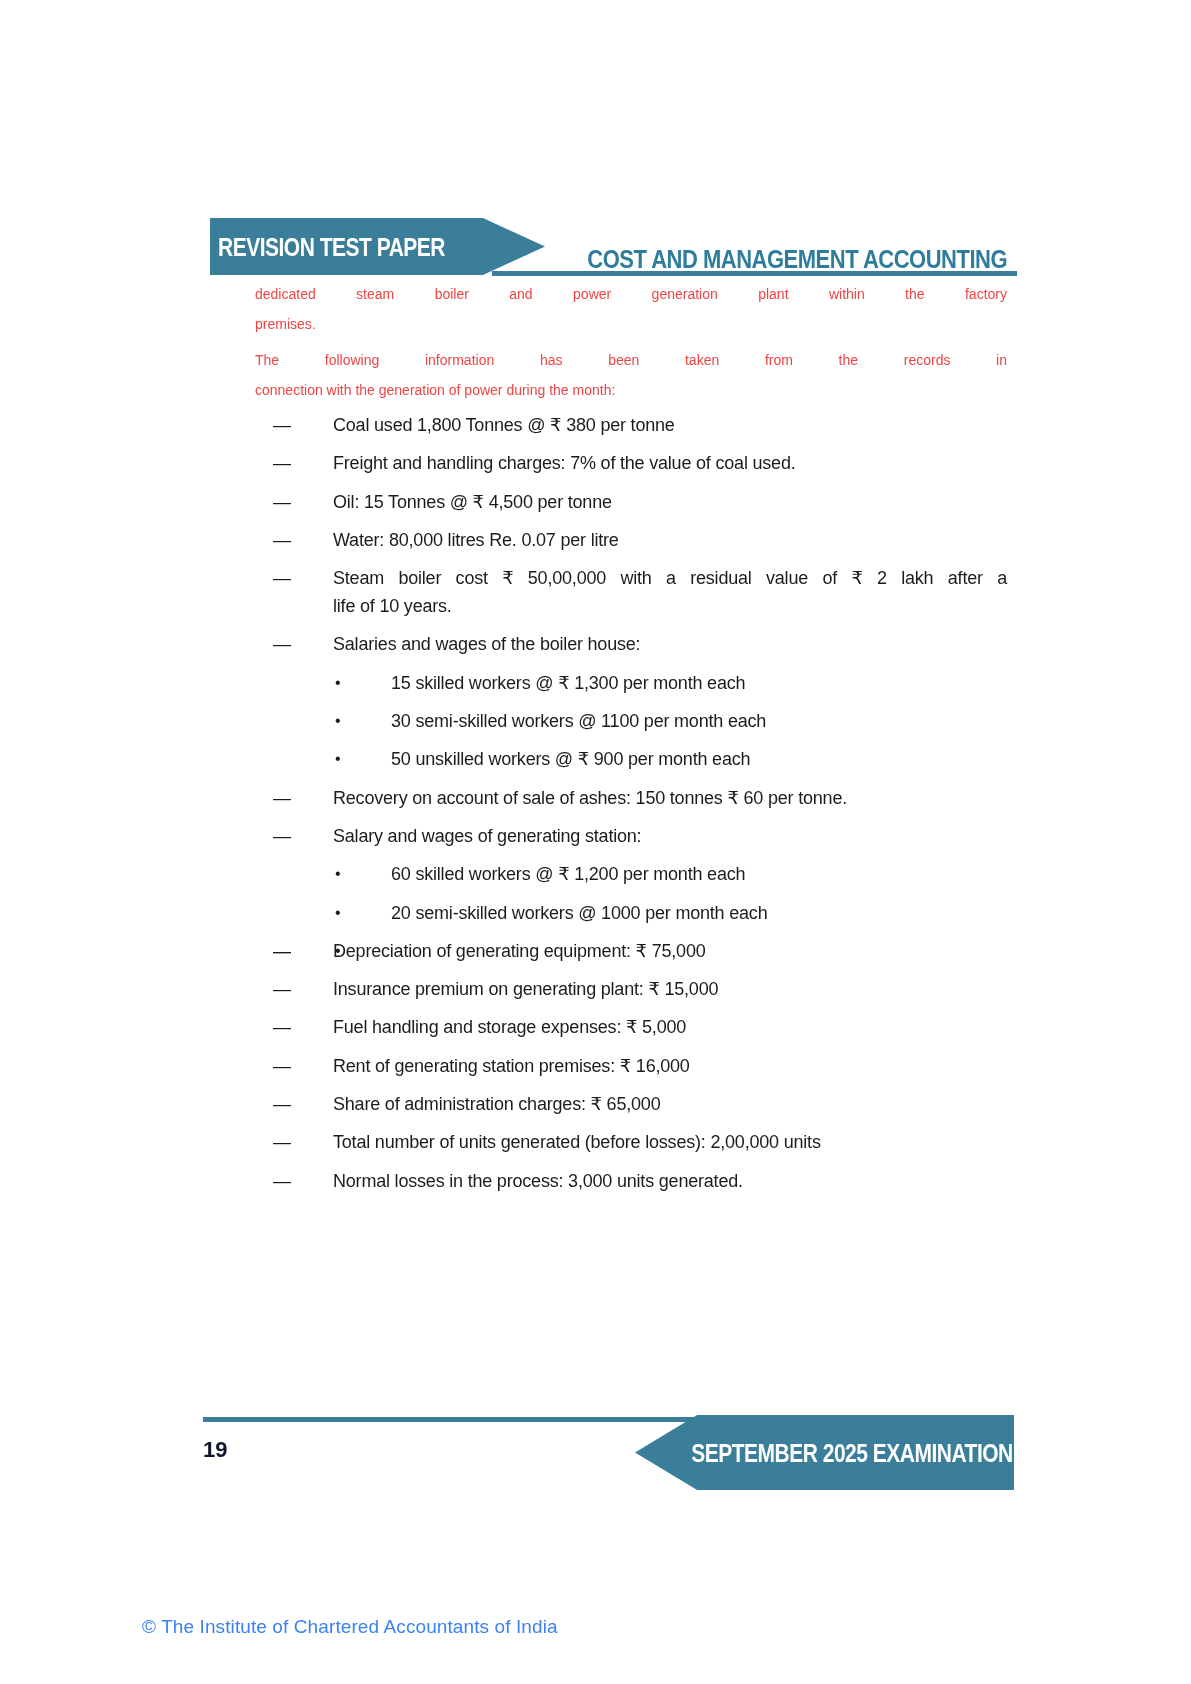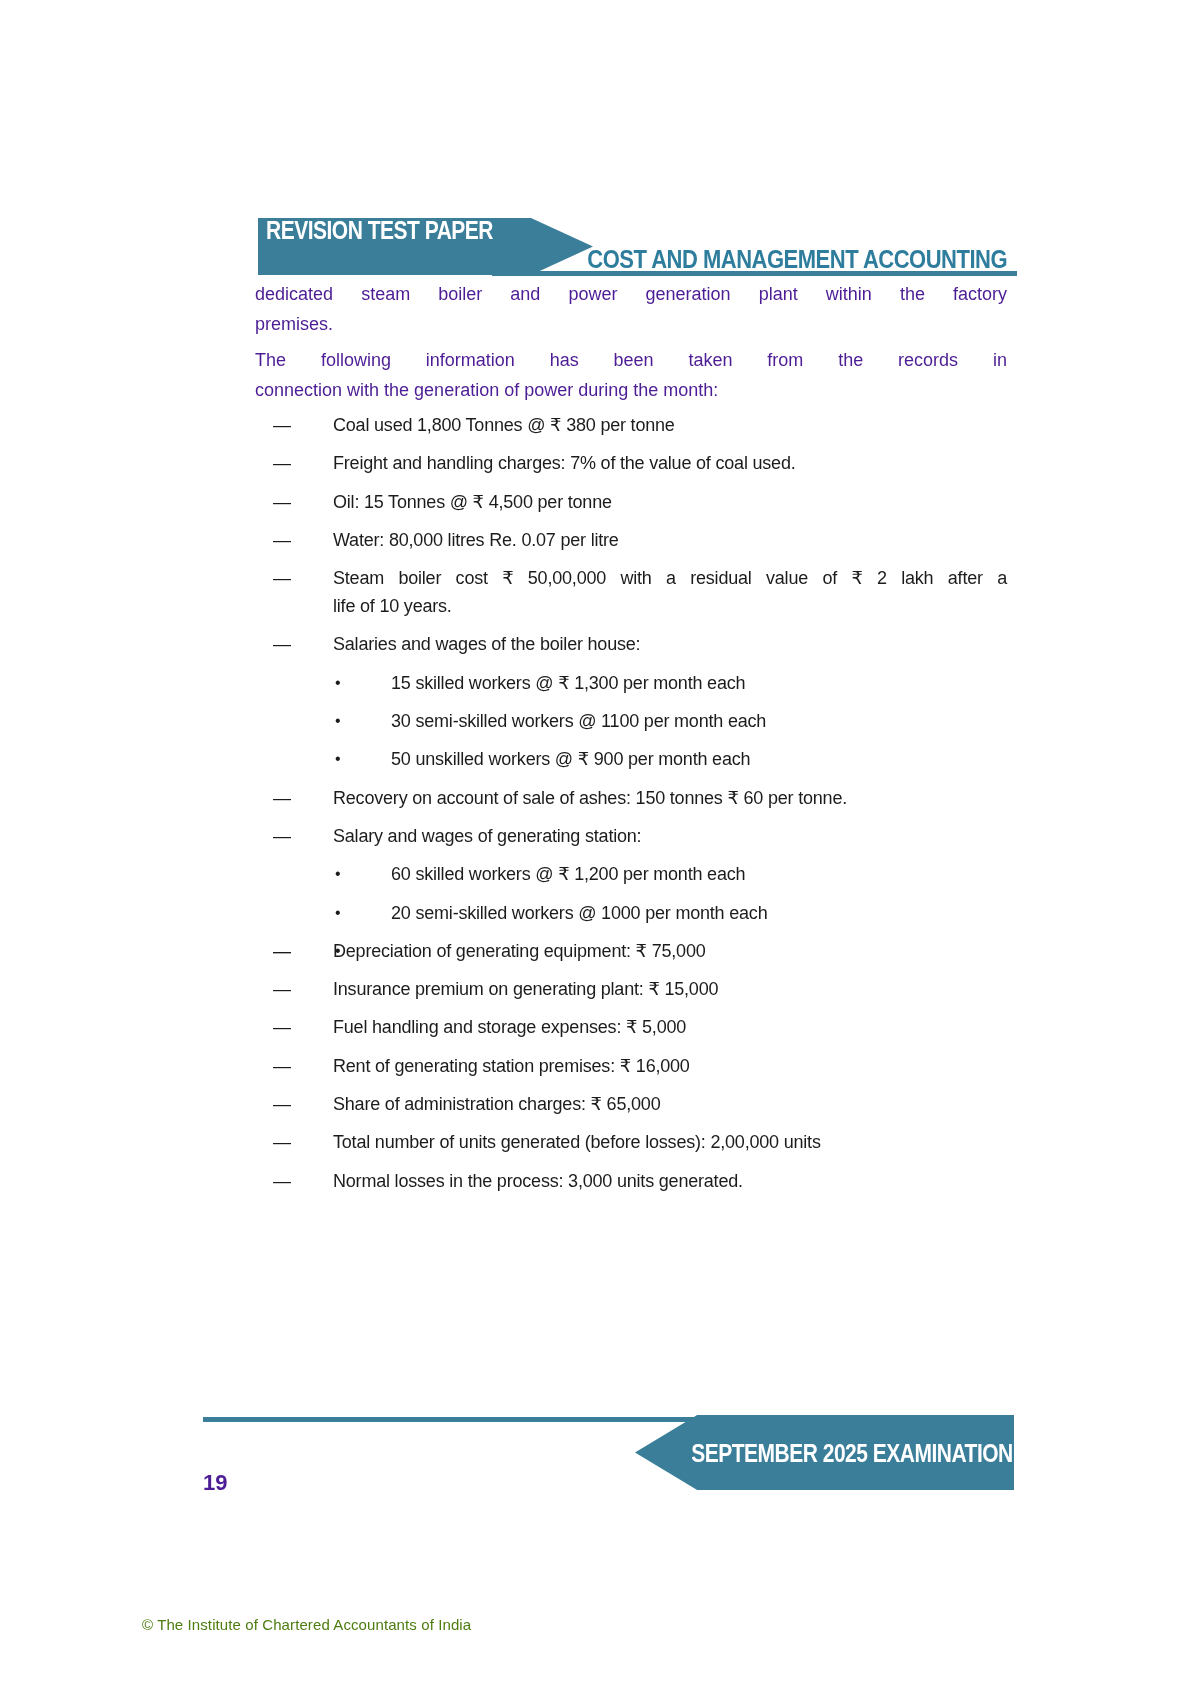--- a/index.html
+++ b/index.html
@@ -15,7 +15,7 @@
     position:absolute; left:210px; top:218px; width:335px; height:57px;
     background:#3a7e99;
     clip-path:polygon(0 0, 81.5% 0, 100% 50%, 81.5% 100%, 0 100%);
-    display:flex; align-items:flex-start; padding-left:8px;margin-left:48px;
+    display:flex; align-items:center; padding-left:8px;
   }
   .hdr-banner .lbl {
     color:#ffffff; font-weight:bold; font-size:21px; letter-spacing:-0.5px;

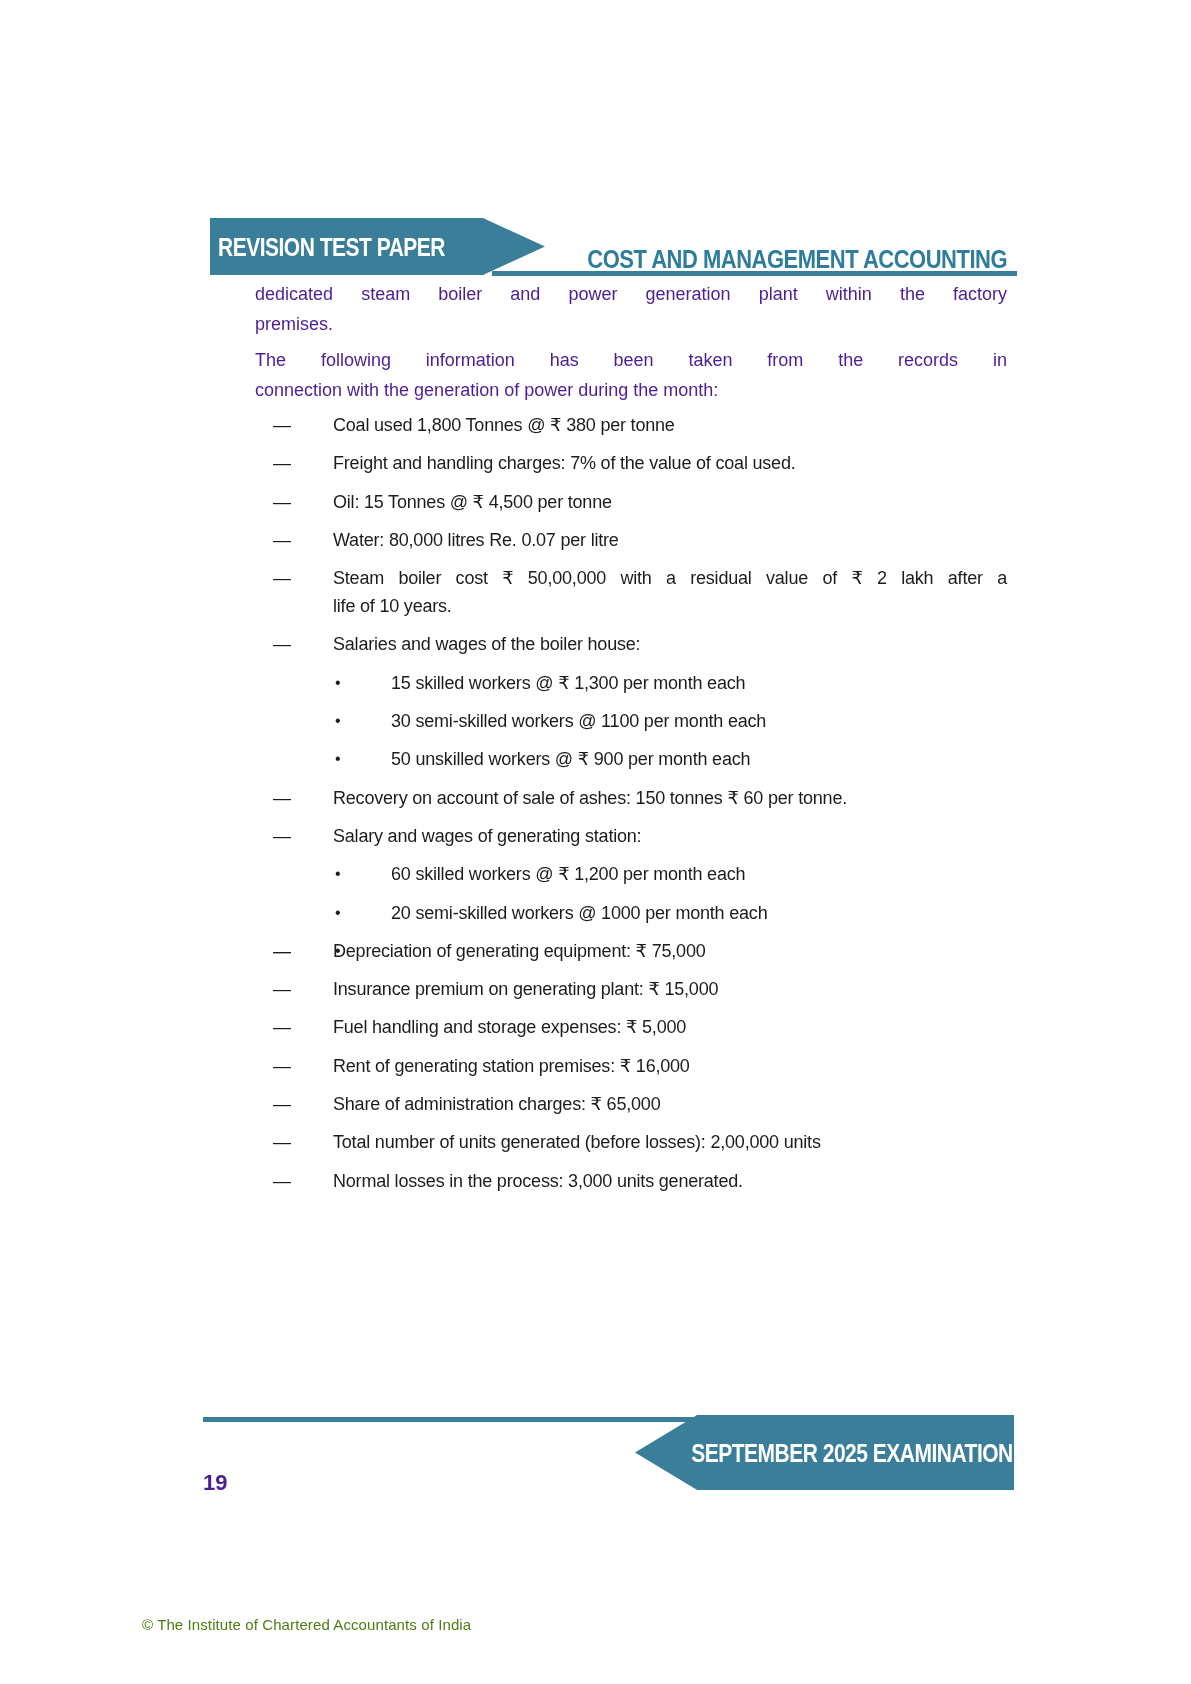--- a/index.html
+++ b/index.html
@@ -35,7 +35,7 @@
 
   
   .content { position:absolute; left:255px; top:279px; width:752px; }
-  .para { font-size:18px; line-height:30px; margin-bottom:6px; color:#4c1d95; }
+  .para { font-size:14px; line-height:30px; margin-bottom:6px; color:#ef4444; }
   .pline.just { text-align:justify; text-align-last:justify; }
   .li {
     position:relative; font-size:18px; line-height:28px;

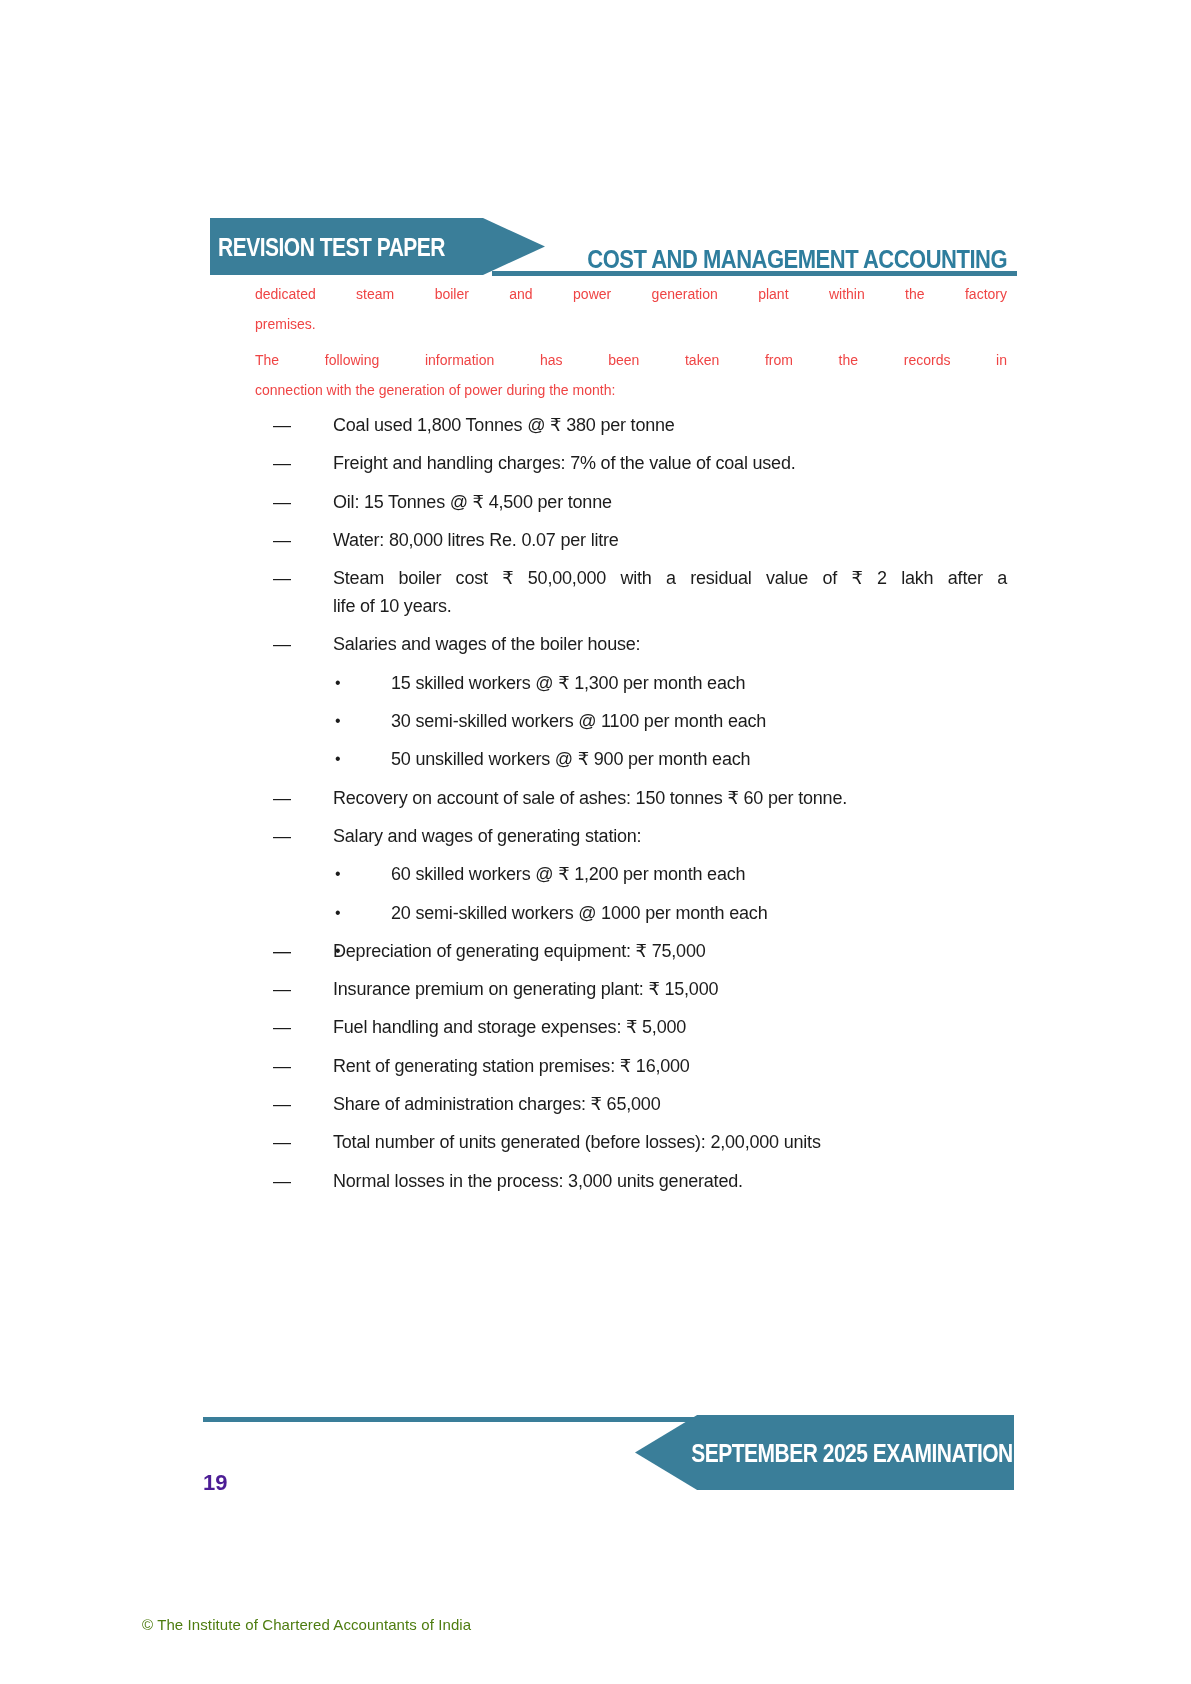--- a/index.html
+++ b/index.html
@@ -64,8 +64,8 @@
     white-space:nowrap;
   }
   .page-num {
-    position:absolute; left:203px; top:1470px;
-    color:#4c1d95; font-weight:bold; font-size:22px;
+    position:absolute; left:203px; top:1437px;
+    color:#0f172a; font-weight:bold; font-size:22px;
   }
   .copyright {
     position:absolute; left:142px; top:1616px;

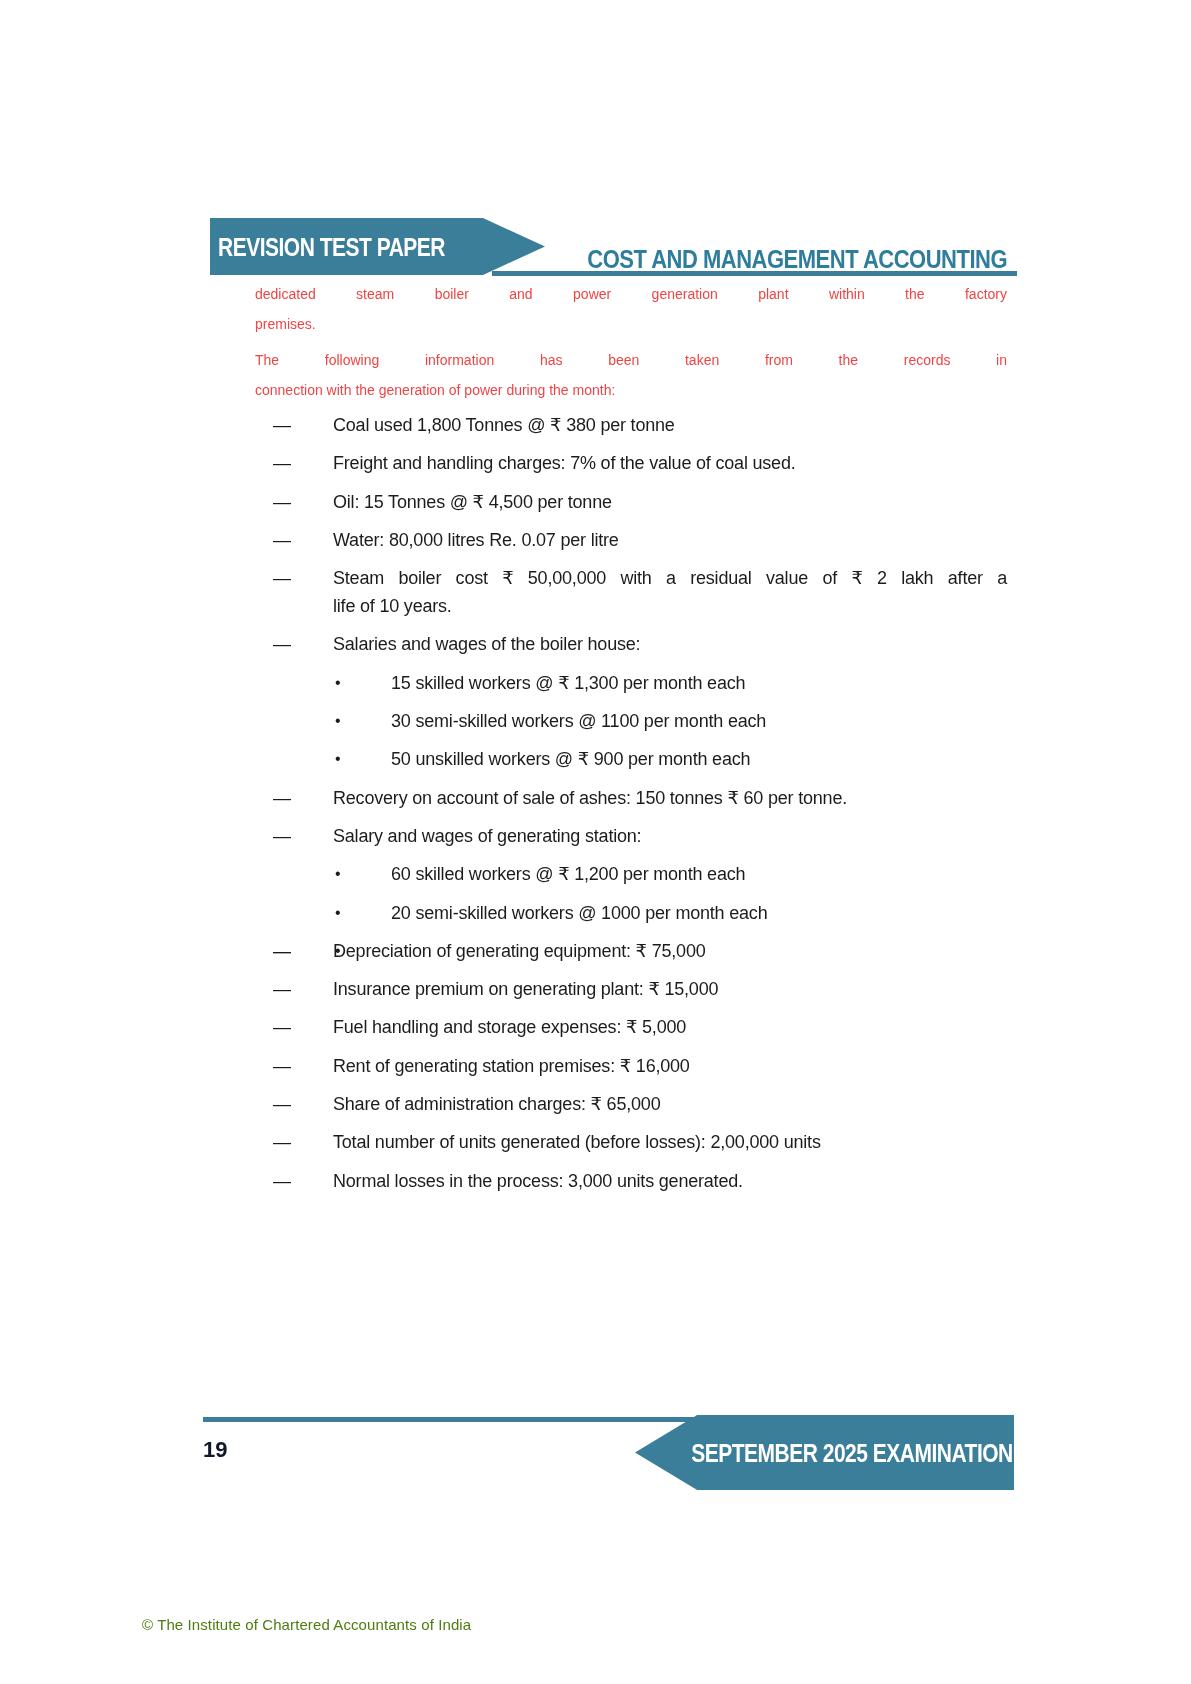--- a/index.html
+++ b/index.html
@@ -69,7 +69,7 @@
   }
   .copyright {
     position:absolute; left:142px; top:1616px;
-    font-size:15px; color:#4d7c0f; letter-spacing:0.1px;
+    font-size:19px; color:#3b82f6; letter-spacing:0.1px;
   }
 </style>
 </head>

